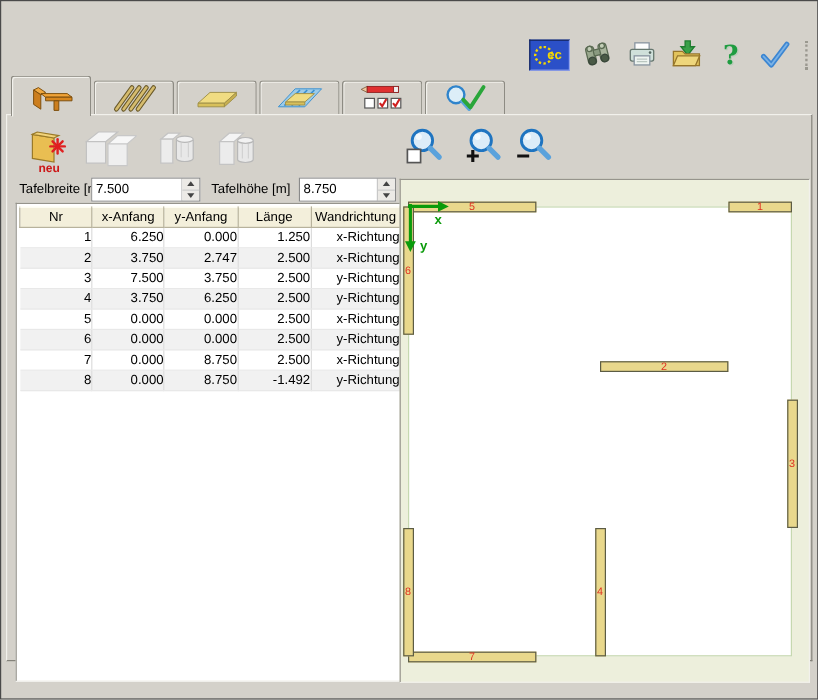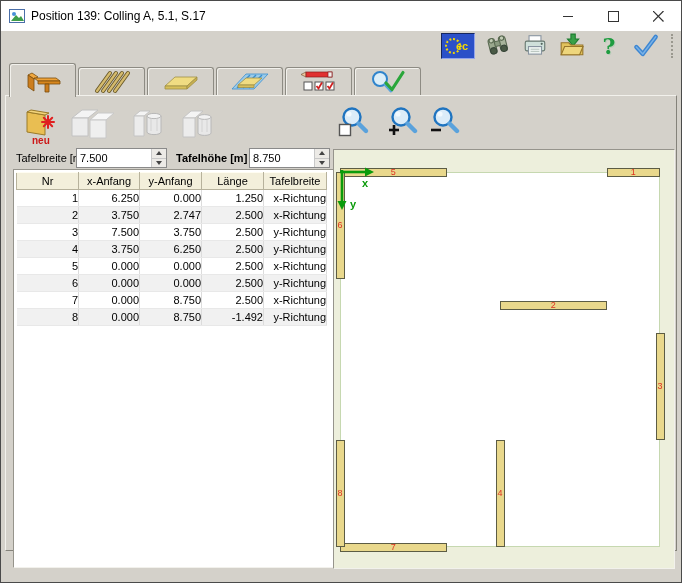--- a/index.html
+++ b/index.html
@@ -78,30 +78,6 @@
 
 <div class="window">
 
-  <div class="titlebar">
-    <svg class="titlebar-icon" viewBox="0 0 16 14">
-      <rect x="0.5" y="0.5" width="15" height="13" fill="#fff" stroke="#4a6ea8"></rect>
-      <circle cx="5" cy="5" r="2" fill="#4a90d8"></circle>
-      <polygon points="2,12 7,6 10,9 12,7 15,12" fill="#3f9e4a"></polygon>
-    </svg>
-    <div class="titlebar-title">Position 139: Colling A, 5.1, S.17</div>
-    <div class="caption-btn">
-      <svg width="11" height="11" viewBox="0 0 11 11">
-          <line x1="0" y1="5.5" x2="10" y2="5.5" stroke="#333" stroke-width="1"></line>
-        </svg>
-    </div>
-    <div class="caption-btn">
-      <svg width="11" height="11" viewBox="0 0 11 11">
-          <rect x="0.5" y="0.5" width="10" height="10" fill="none" stroke="#333" stroke-width="1"></rect>
-        </svg>
-    </div>
-    <div class="caption-btn">
-      <svg width="11" height="11" viewBox="0 0 11 11">
-          <line x1="0" y1="0" x2="10.5" y2="10.5" stroke="#333" stroke-width="1.2"></line>
-          <line x1="10.5" y1="0" x2="0" y2="10.5" stroke="#333" stroke-width="1.2"></line>
-        </svg>
-    </div>
-  </div>
 
   <div class="toolbar">
     <div class="ec-btn">

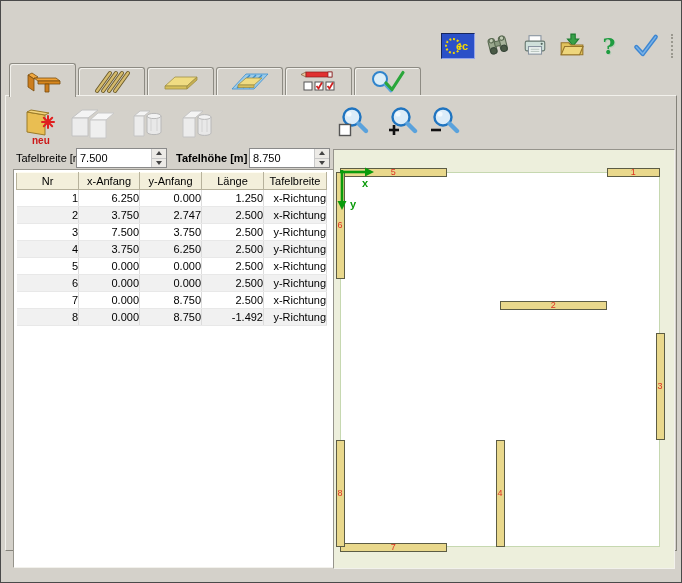--- a/index.html
+++ b/index.html
@@ -45,7 +45,7 @@
   
   .fields-row{position:absolute;left:0;top:52px;height:20px;width:100%;}
   .field-label{position:absolute;top:4px;white-space:nowrap;}
-  .lbl-w{left:10px;} .lbl-h{left:170px;font-weight:bold;}
+  .lbl-w{left:10px;} .lbl-h{left:170px;}
   .spin-box{position:absolute;top:0;height:20px;background:#fff;border:1px solid #8a8a8a;display:flex;}
   .box-w{left:70px;width:91px;} .box-h{left:243px;width:81px;}
   .spin-box input{flex:1;border:none;outline:none;font:inherit;padding:0 3px;min-width:0;background:#fff;}

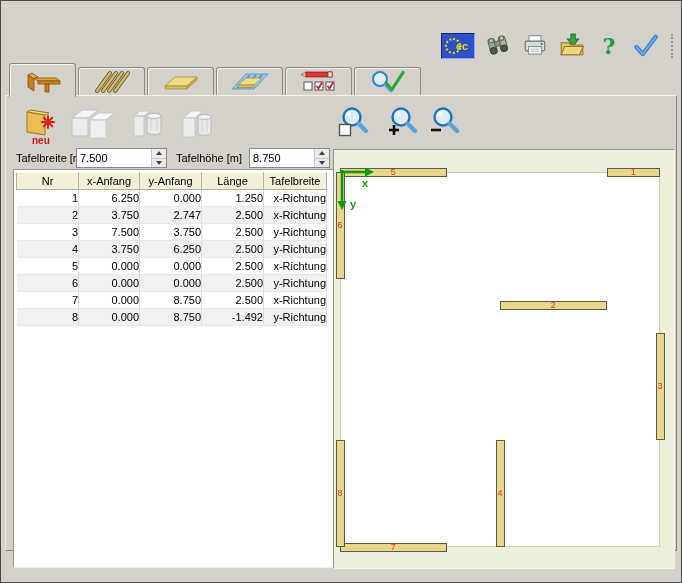--- a/index.html
+++ b/index.html
@@ -299,7 +299,7 @@
               <th>x-Anfang</th>
               <th>y-Anfang</th>
               <th>Länge</th>
-              <th>Tafelbreite</th>
+              <th>Wandrichtung</th>
             </tr>
           </thead>
         <tbody>

